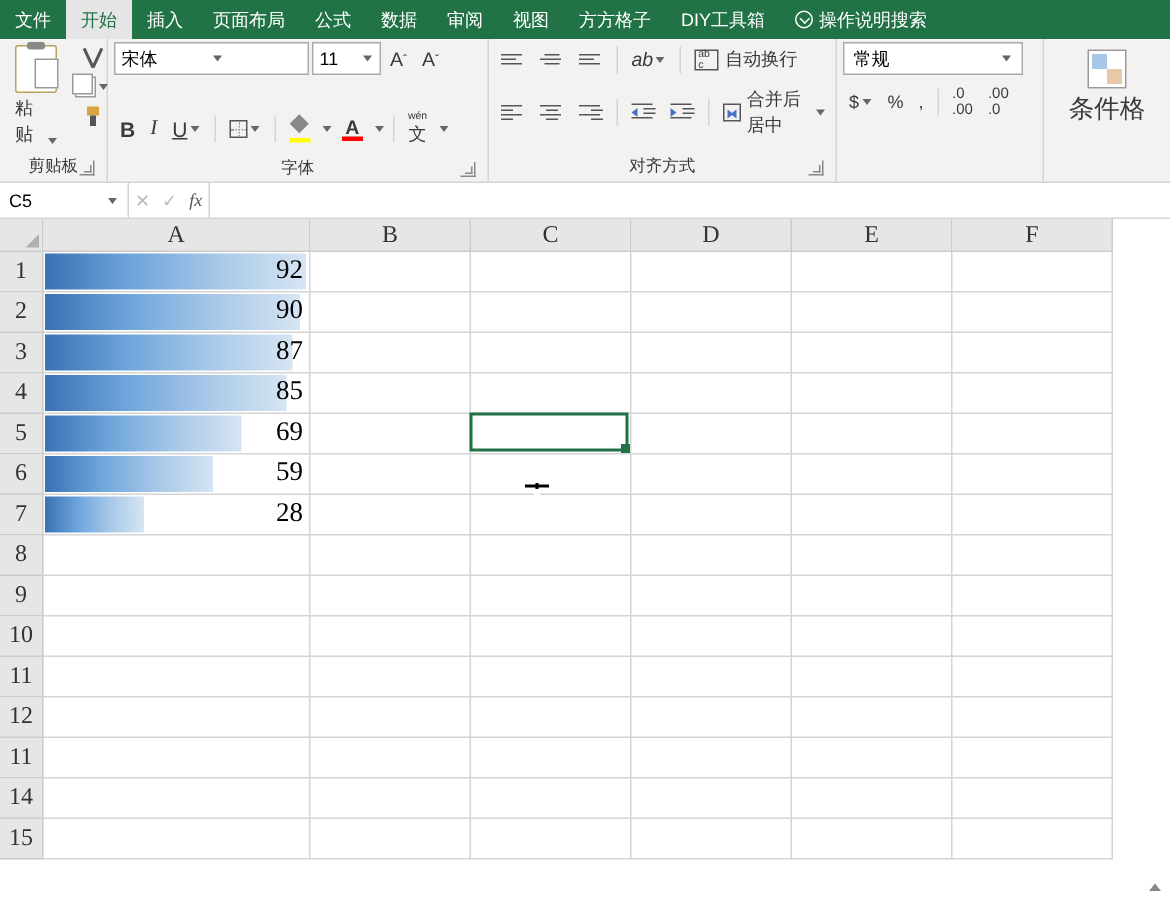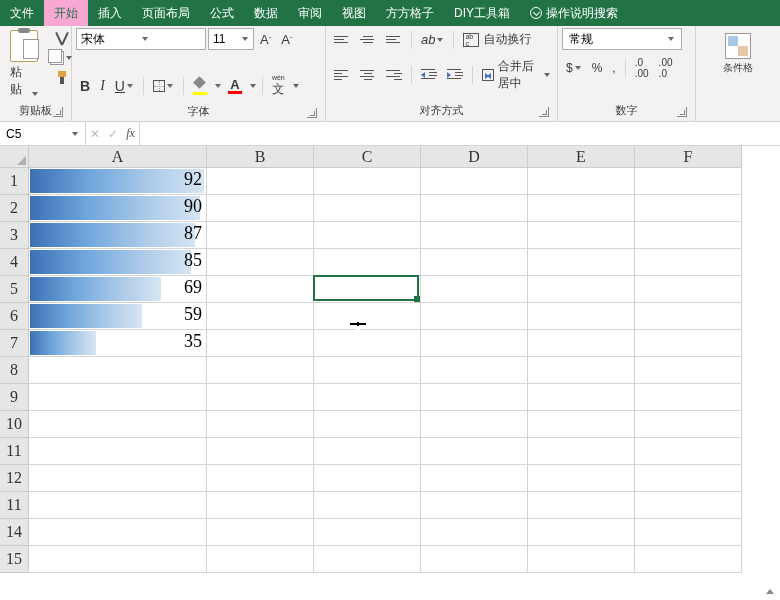--- a/index.html
+++ b/index.html
@@ -7,7 +7,7 @@
 .tabbar{background:#217346;height:26px;display:flex;align-items:stretch;color:#fff}
 .tab{padding:0 10px;display:flex;align-items:center;font-size:12px;cursor:pointer}
 .tab.file{background:#217346}
-.tab.active{background:#f9a8d4;color:#217346}
+.tab.active{background:#e5e5e5;color:#217346}
 .tab.help{display:flex;align-items:center;gap:4px}
 .bulb{width:12px;height:12px;border:1px solid #fff;border-radius:50%;position:relative}
 .bulb:after{content:"";position:absolute;width:4px;height:4px;border-bottom:1px solid #fff;border-right:1px solid #fff;left:3px;top:2px;transform:rotate(45deg)}

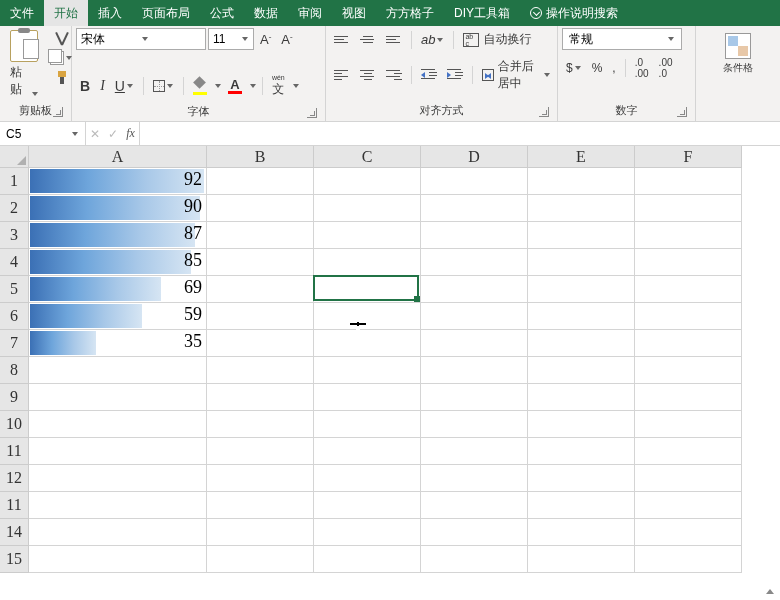--- a/index.html
+++ b/index.html
@@ -318,7 +318,7 @@
     <div class="group-body vstack" style="align-items:center;padding-top:2px">
       <div class="btn vstack" style="align-items:center">
         <div class="cond-icon"></div>
-        <div style="font-size:10px;margin-top:2px">条件格</div>
+        <div style="font-size:17px;margin-top:2px">条件格</div>
       </div>
     </div>
     <div class="collapse"></div>

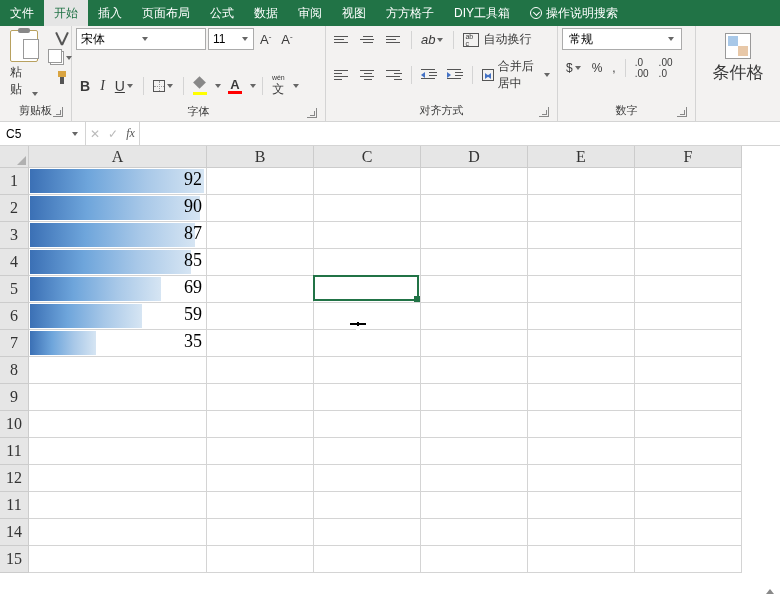--- a/index.html
+++ b/index.html
@@ -311,7 +311,6 @@
           </div>
       </div>
     </div>
-    <div class="group-label"><span>数字</span><span class="launcher"></span></div>
   </div>
 
   <div class="group" style="flex:1;border-right:none">

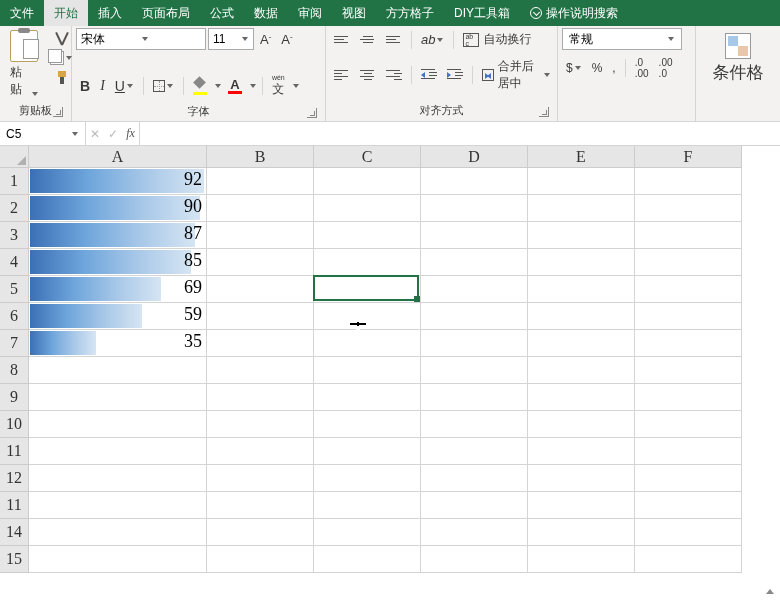--- a/index.html
+++ b/index.html
@@ -434,7 +434,7 @@
       <div class="crow">
         <div class="cell" style="width: 178px;">
           <div class="databar" style="width: 66.1957px;"></div>
-          <div class="cellval">35</div>
+          <div class="cellval">28</div>
         </div>
         <div class="cell" style="width: 107px;"></div>
         <div class="cell" style="width: 107px;"></div>

